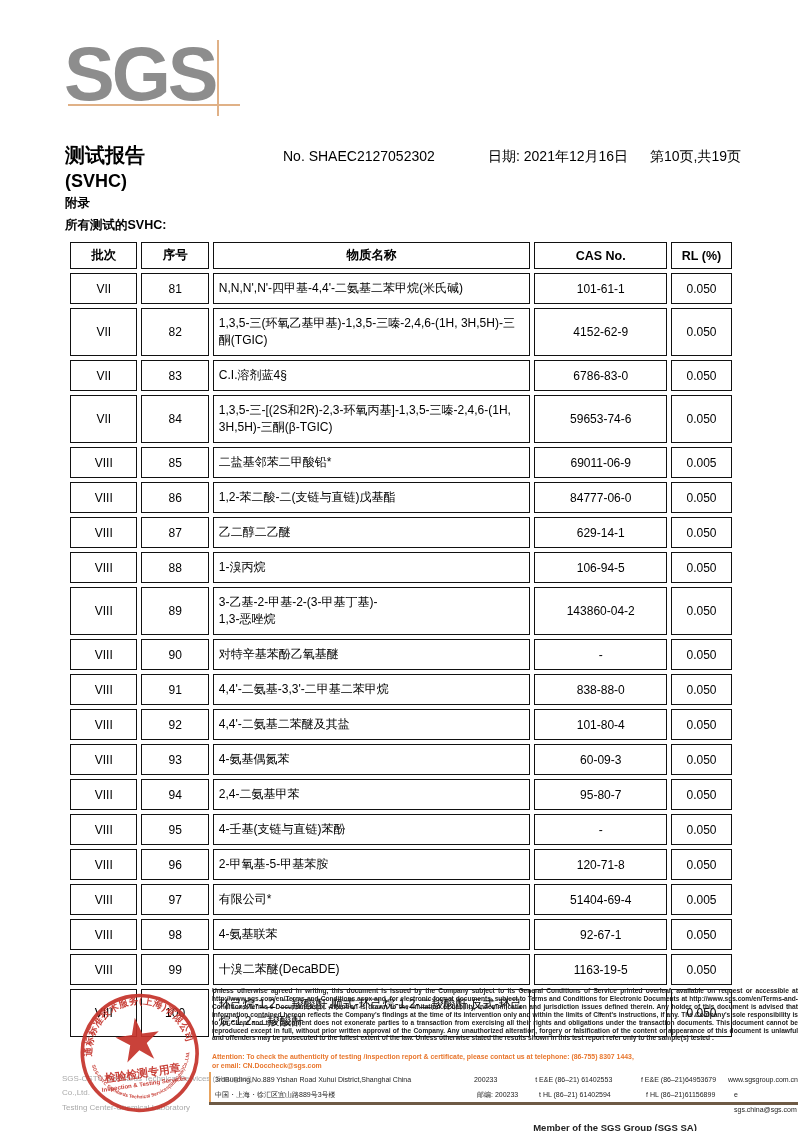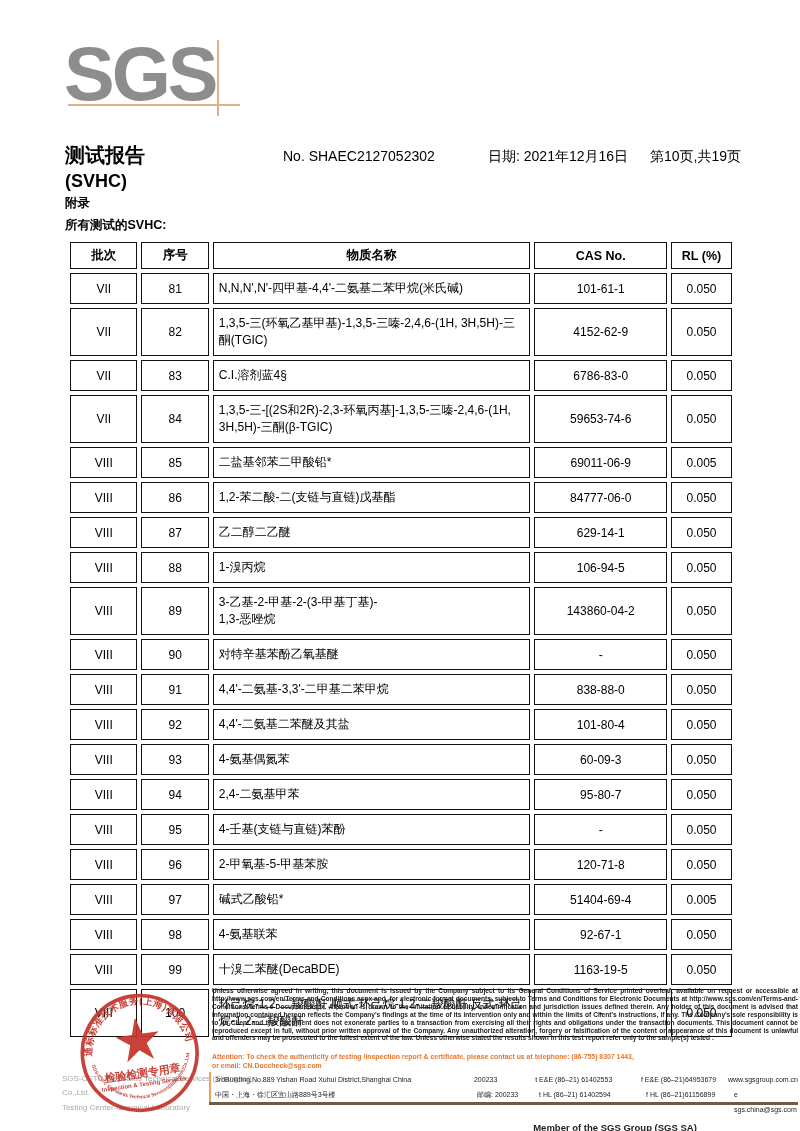--- a/index.html
+++ b/index.html
@@ -197,7 +197,7 @@
         <tr>
           <td class="col-batch">VIII</td>
           <td class="col-no">97</td>
-          <td class="col-name">碱式乙酸铅*</td>
+          <td class="col-name">有限公司*</td>
           <td class="col-cas">51404-69-4</td>
           <td class="col-rl">0.005</td>
         </tr>

